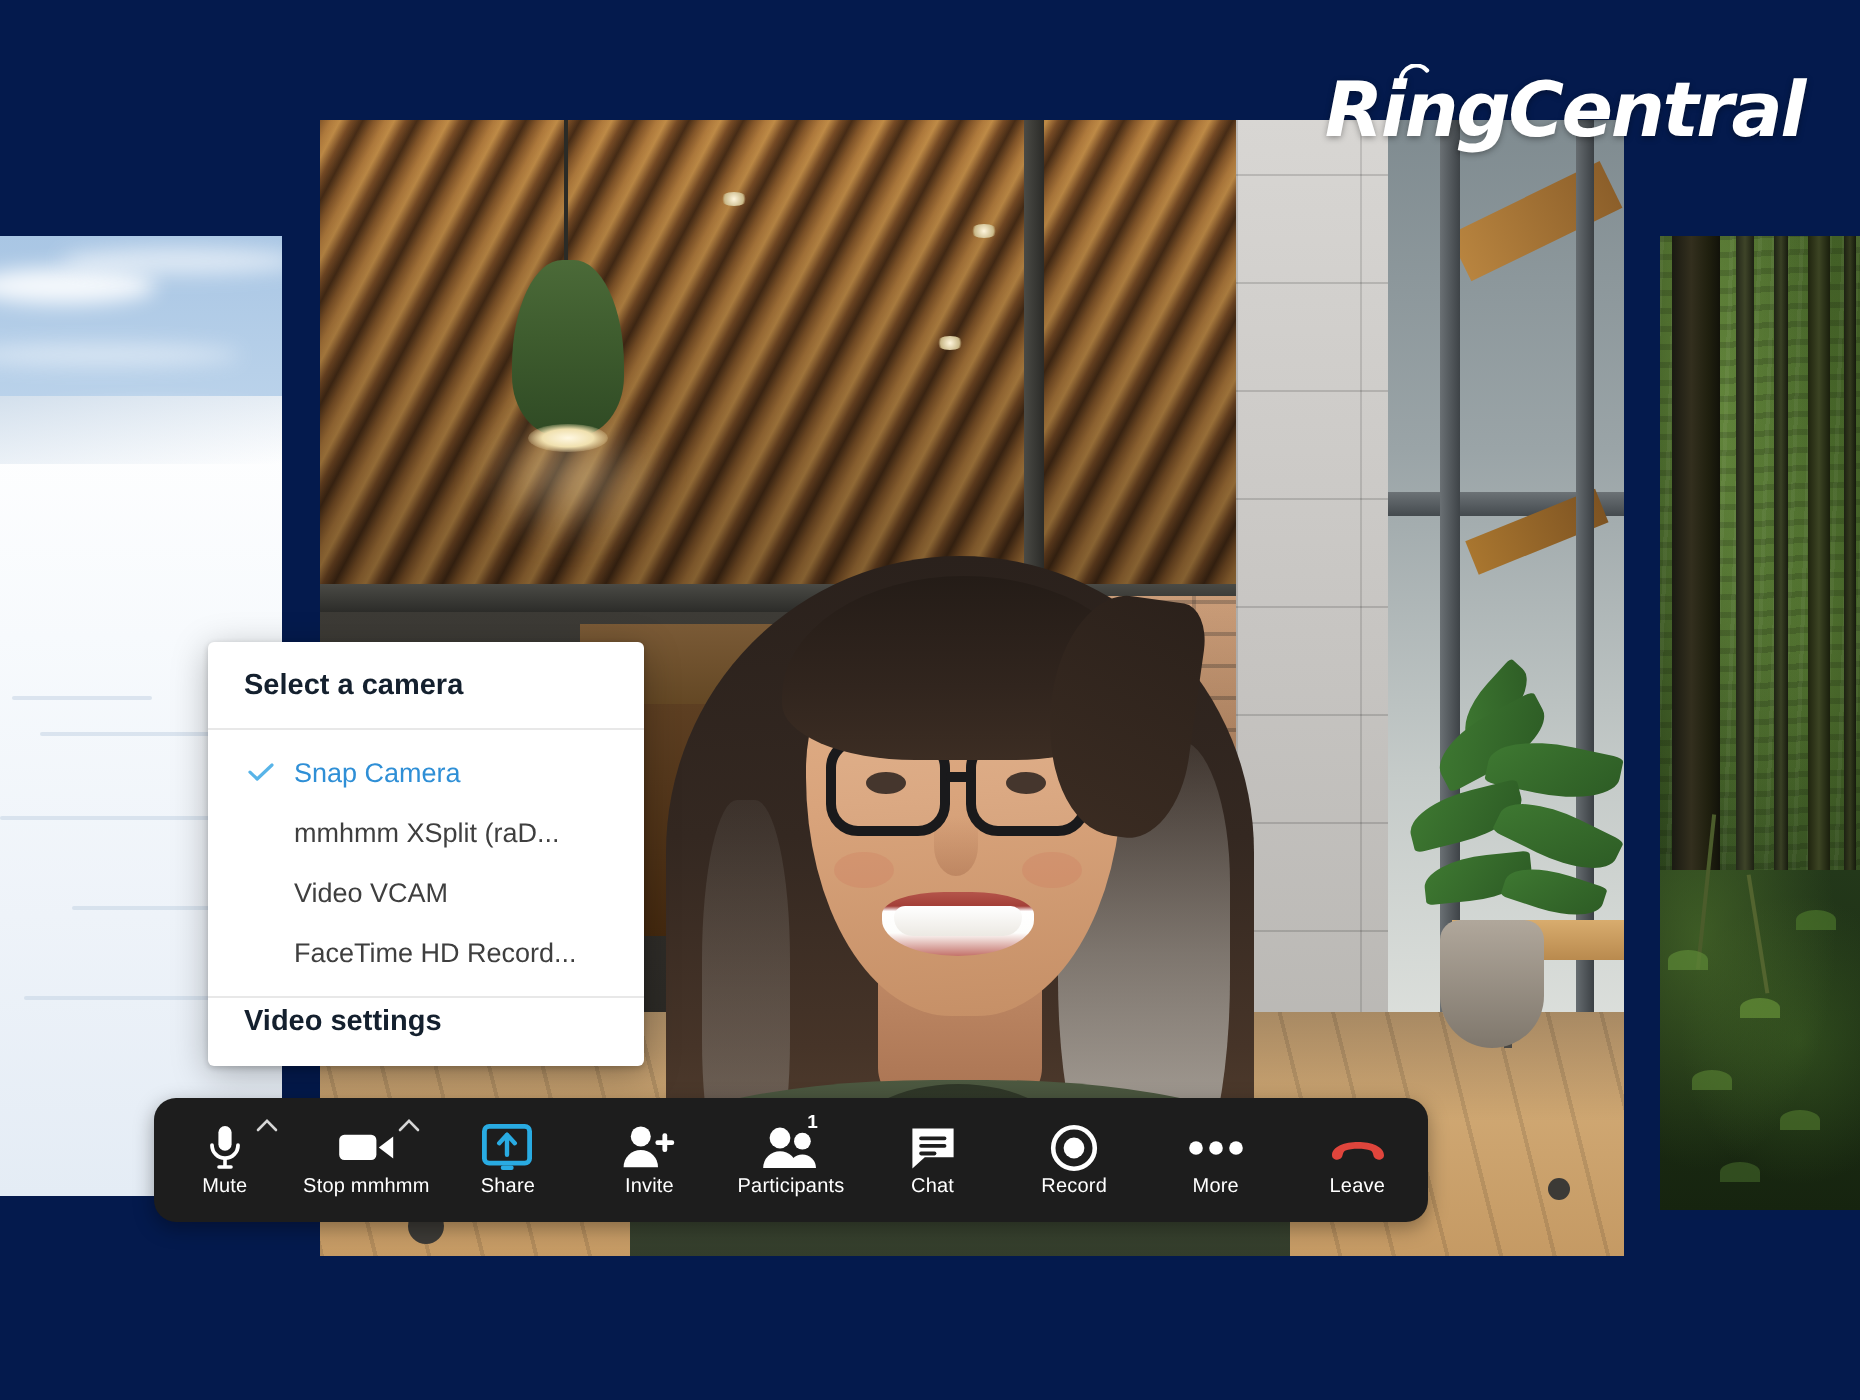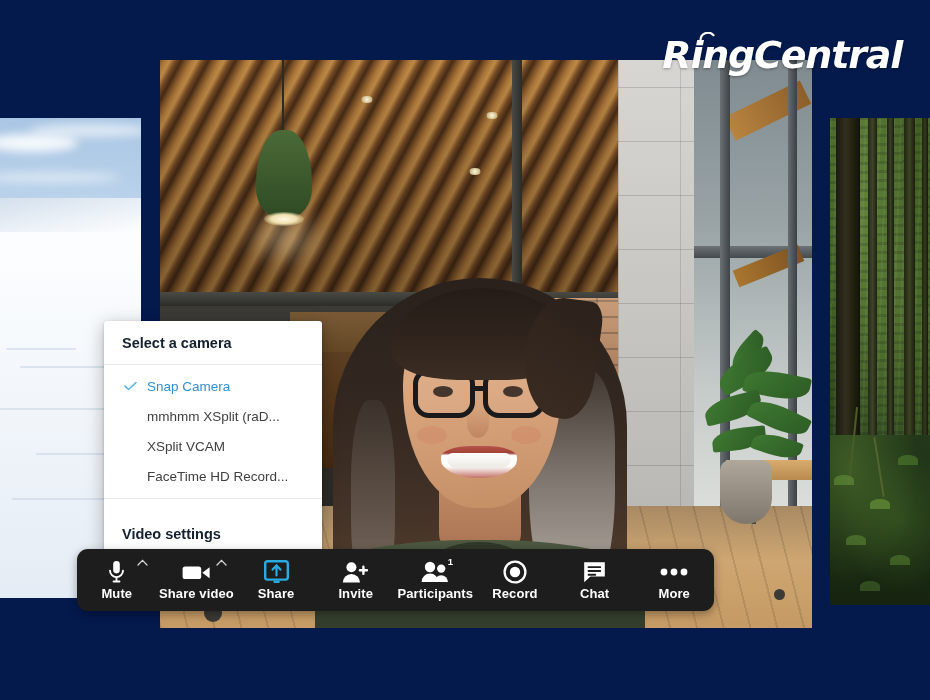--- a/index.html
+++ b/index.html
@@ -680,7 +680,7 @@
       </div>
 
       <div class="menu-item">
-        <span>XSplit VCAM</span>
+        <span>Video VCAM</span>
       </div>
 
       <div class="menu-item">

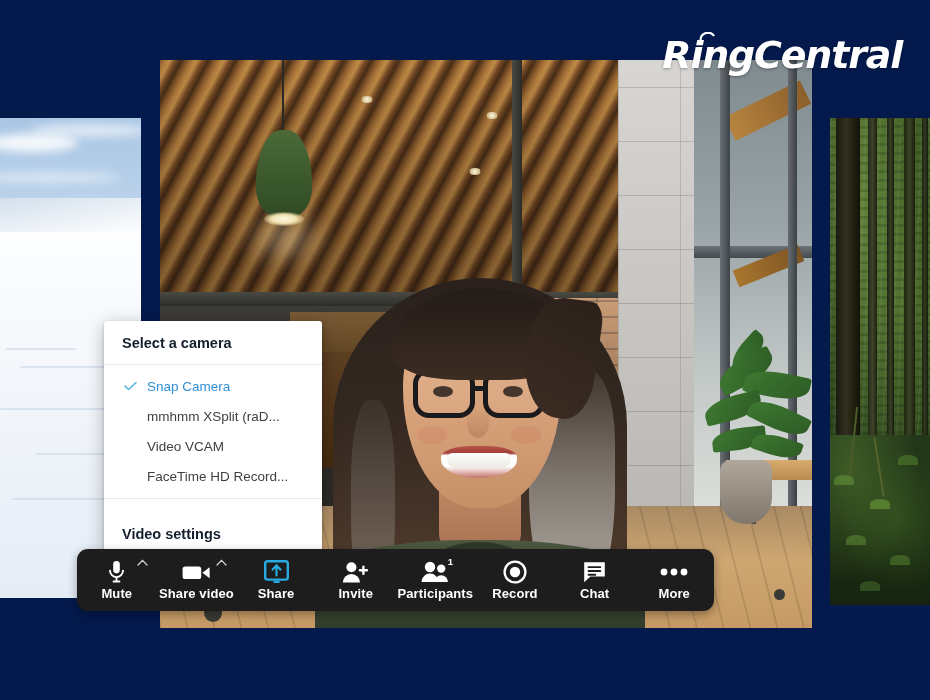--- a/index.html
+++ b/index.html
@@ -479,7 +479,7 @@
     width:13px; height:9px;
   }
   .menu-footer {
-    padding: 27px 0 14px 18px;
+    padding: 4px 0 14px 18px;
     font-size: 14.5px;
     font-weight: 700;
     color:#14202e;

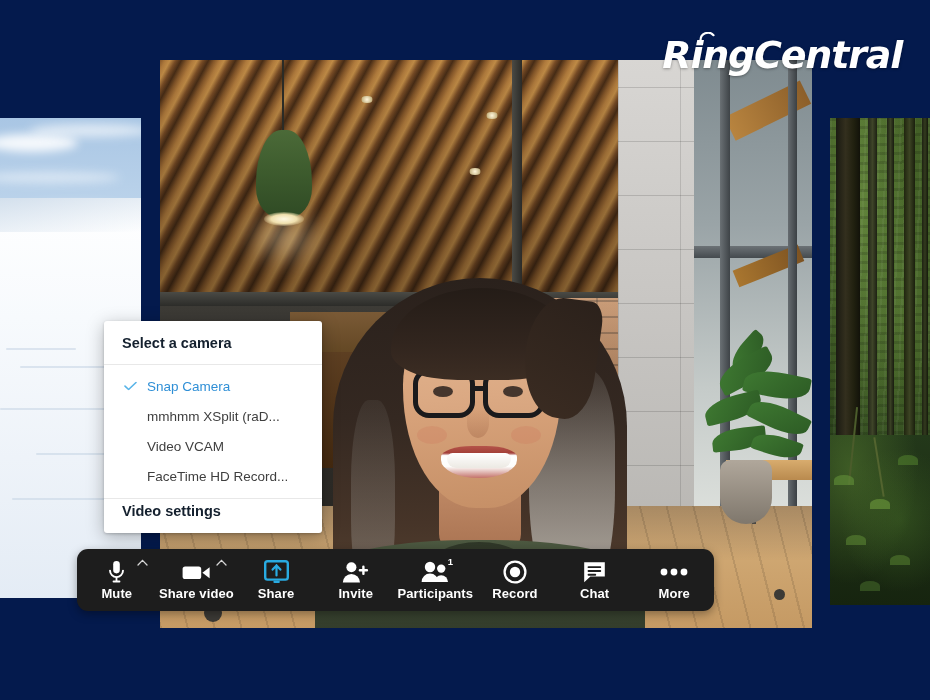--- a/index.html
+++ b/index.html
@@ -511,8 +511,8 @@
     display:flex; align-items:center; justify-content:center;
   }
   .tb-label {
-    font-size: 13px;
-    font-weight: 700;
+    font-size: 10px;
+    font-weight: 400;
     color:#ffffff;
     letter-spacing: .1px;
     line-height:1;

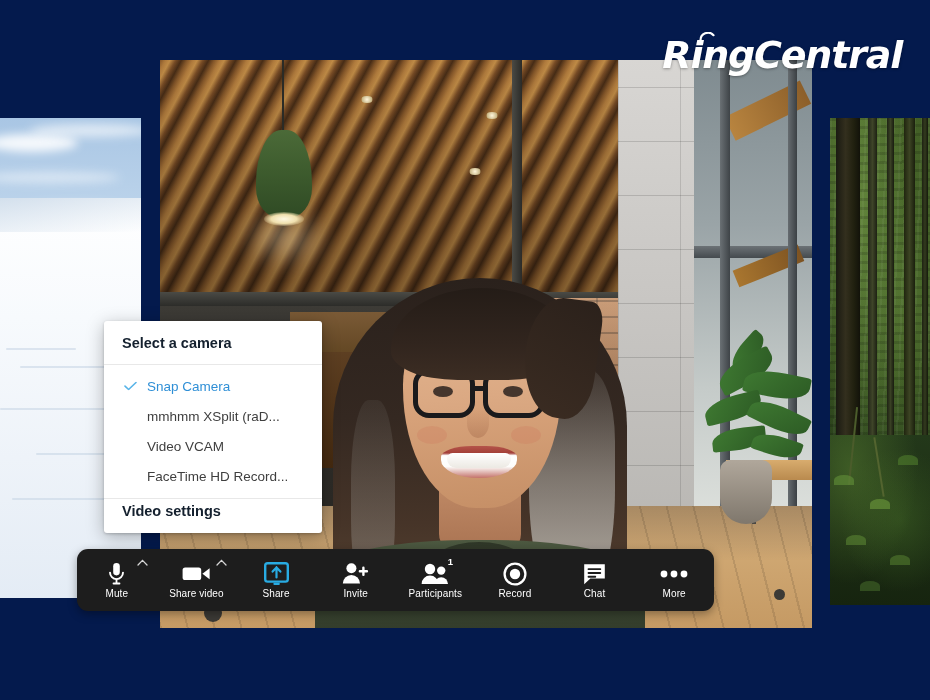--- a/index.html
+++ b/index.html
@@ -718,7 +718,7 @@
       <svg class="tb-chevron" viewBox="0 0 11 7">
         <path d="M1 6 L5.5 1.4 L10 6" fill="none" stroke="#d6d6d6" stroke-width="1.3" stroke-linecap="round"></path>
       </svg>
-      <span class="tb-label">Share video</span>
+      <span class="tb-label">Stop mmhmm</span>
     </div>
 
     <div class="tb-item">

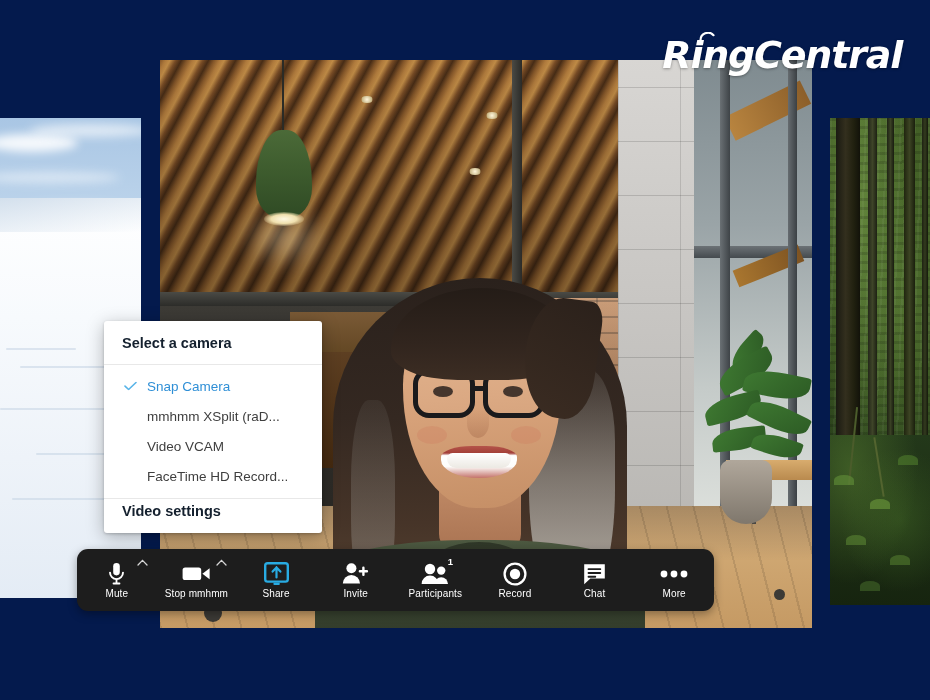--- a/index.html
+++ b/index.html
@@ -759,16 +759,6 @@
 
     <div class="tb-item">
       <span class="tb-icon">
-        <svg width="24" height="24" viewBox="0 0 24 24">
-          <circle cx="12" cy="12" r="10.4" fill="none" stroke="#ffffff" stroke-width="2.3"></circle>
-          <circle cx="12" cy="12" r="5.2" fill="#ffffff"></circle>
-        </svg>
-      </span>
-      <span class="tb-label">Record</span>
-    </div>
-
-    <div class="tb-item">
-      <span class="tb-icon">
         <svg width="23" height="22" viewBox="0 0 23 22">
           <path d="M1.2 1.2 H21.8 V15.6 H7.4 L1.2 21.2 Z" fill="#ffffff"></path>
           <rect x="4.6" y="5.2" width="13.6" height="1.9" rx="0.9" fill="#1d1d1d"></rect>
@@ -777,6 +767,16 @@
         </svg>
       </span>
       <span class="tb-label">Chat</span>
+    </div>
+
+    <div class="tb-item">
+      <span class="tb-icon">
+        <svg width="24" height="24" viewBox="0 0 24 24">
+          <circle cx="12" cy="12" r="10.4" fill="none" stroke="#ffffff" stroke-width="2.3"></circle>
+          <circle cx="12" cy="12" r="5.2" fill="#ffffff"></circle>
+        </svg>
+      </span>
+      <span class="tb-label">Record</span>
     </div>
 
     <div class="tb-item">

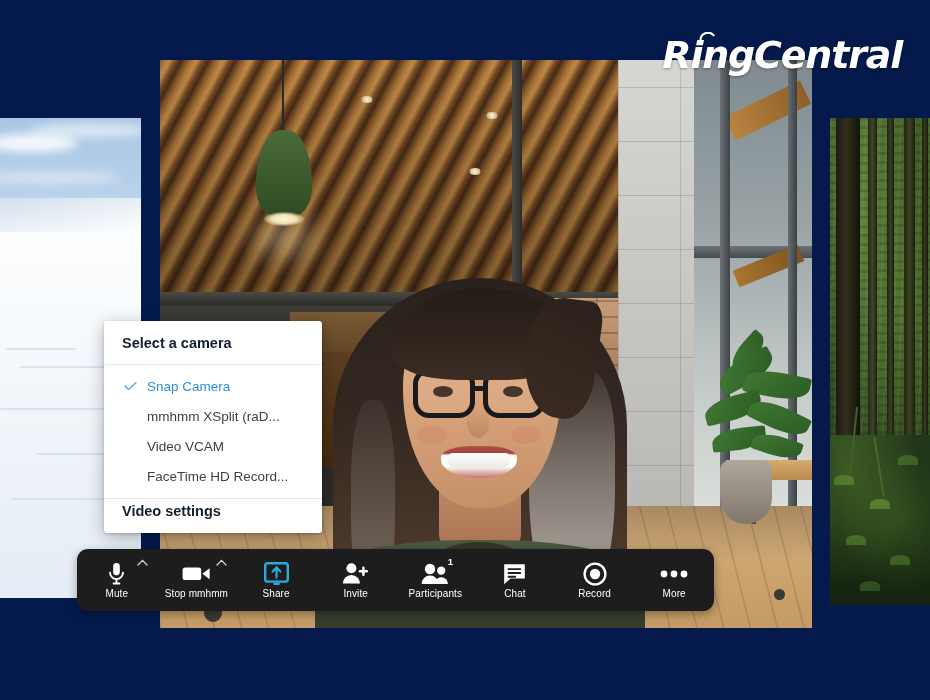--- a/index.html
+++ b/index.html
@@ -790,6 +790,16 @@
       <span class="tb-label">More</span>
     </div>
 
+    <div class="tb-item">
+      <span class="tb-icon">
+        <svg width="30" height="16" viewBox="0 0 30 16">
+          <path d="M2 11.6 C2 2.8 28 2.8 28 11.6 C28 14 24.6 14.6 23.2 12.8
+                   C22.4 11.7 22.8 9.9 21.2 9.2 C18.4 8.1 11.6 8.1 8.8 9.2
+                   C7.2 9.9 7.6 11.7 6.8 12.8 C5.4 14.6 2 14 2 11.6 Z" fill="#e0453c"></path>
+        </svg>
+      </span>
+      <span class="tb-label">Leave</span>
+    </div>
 
   </div>
 </div>

